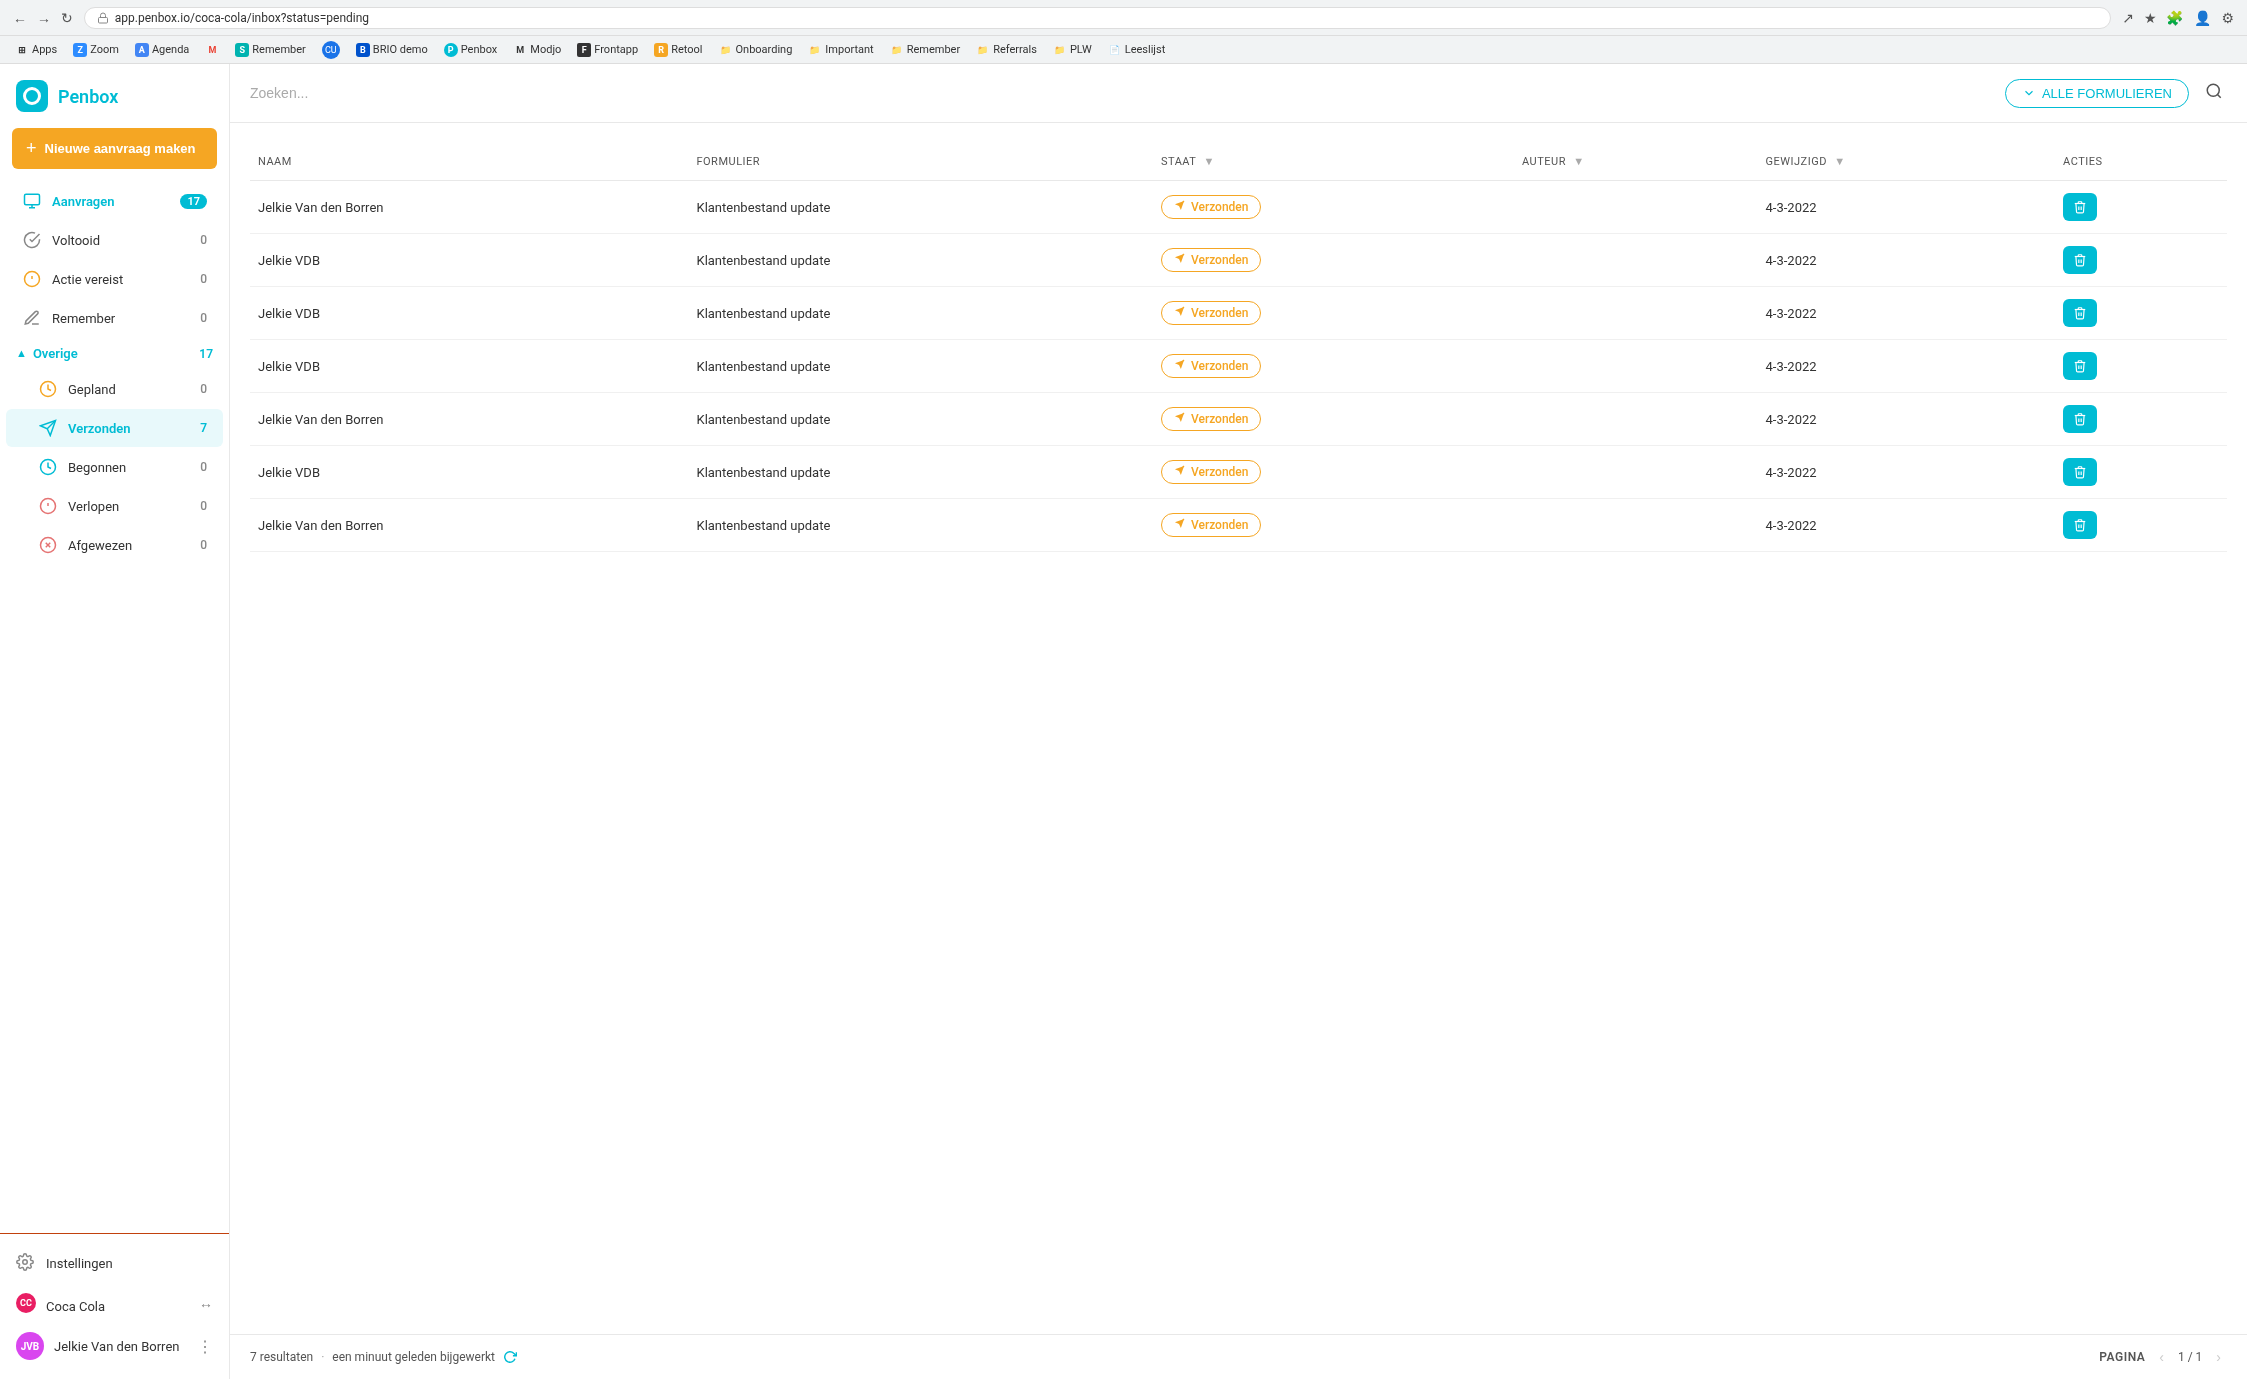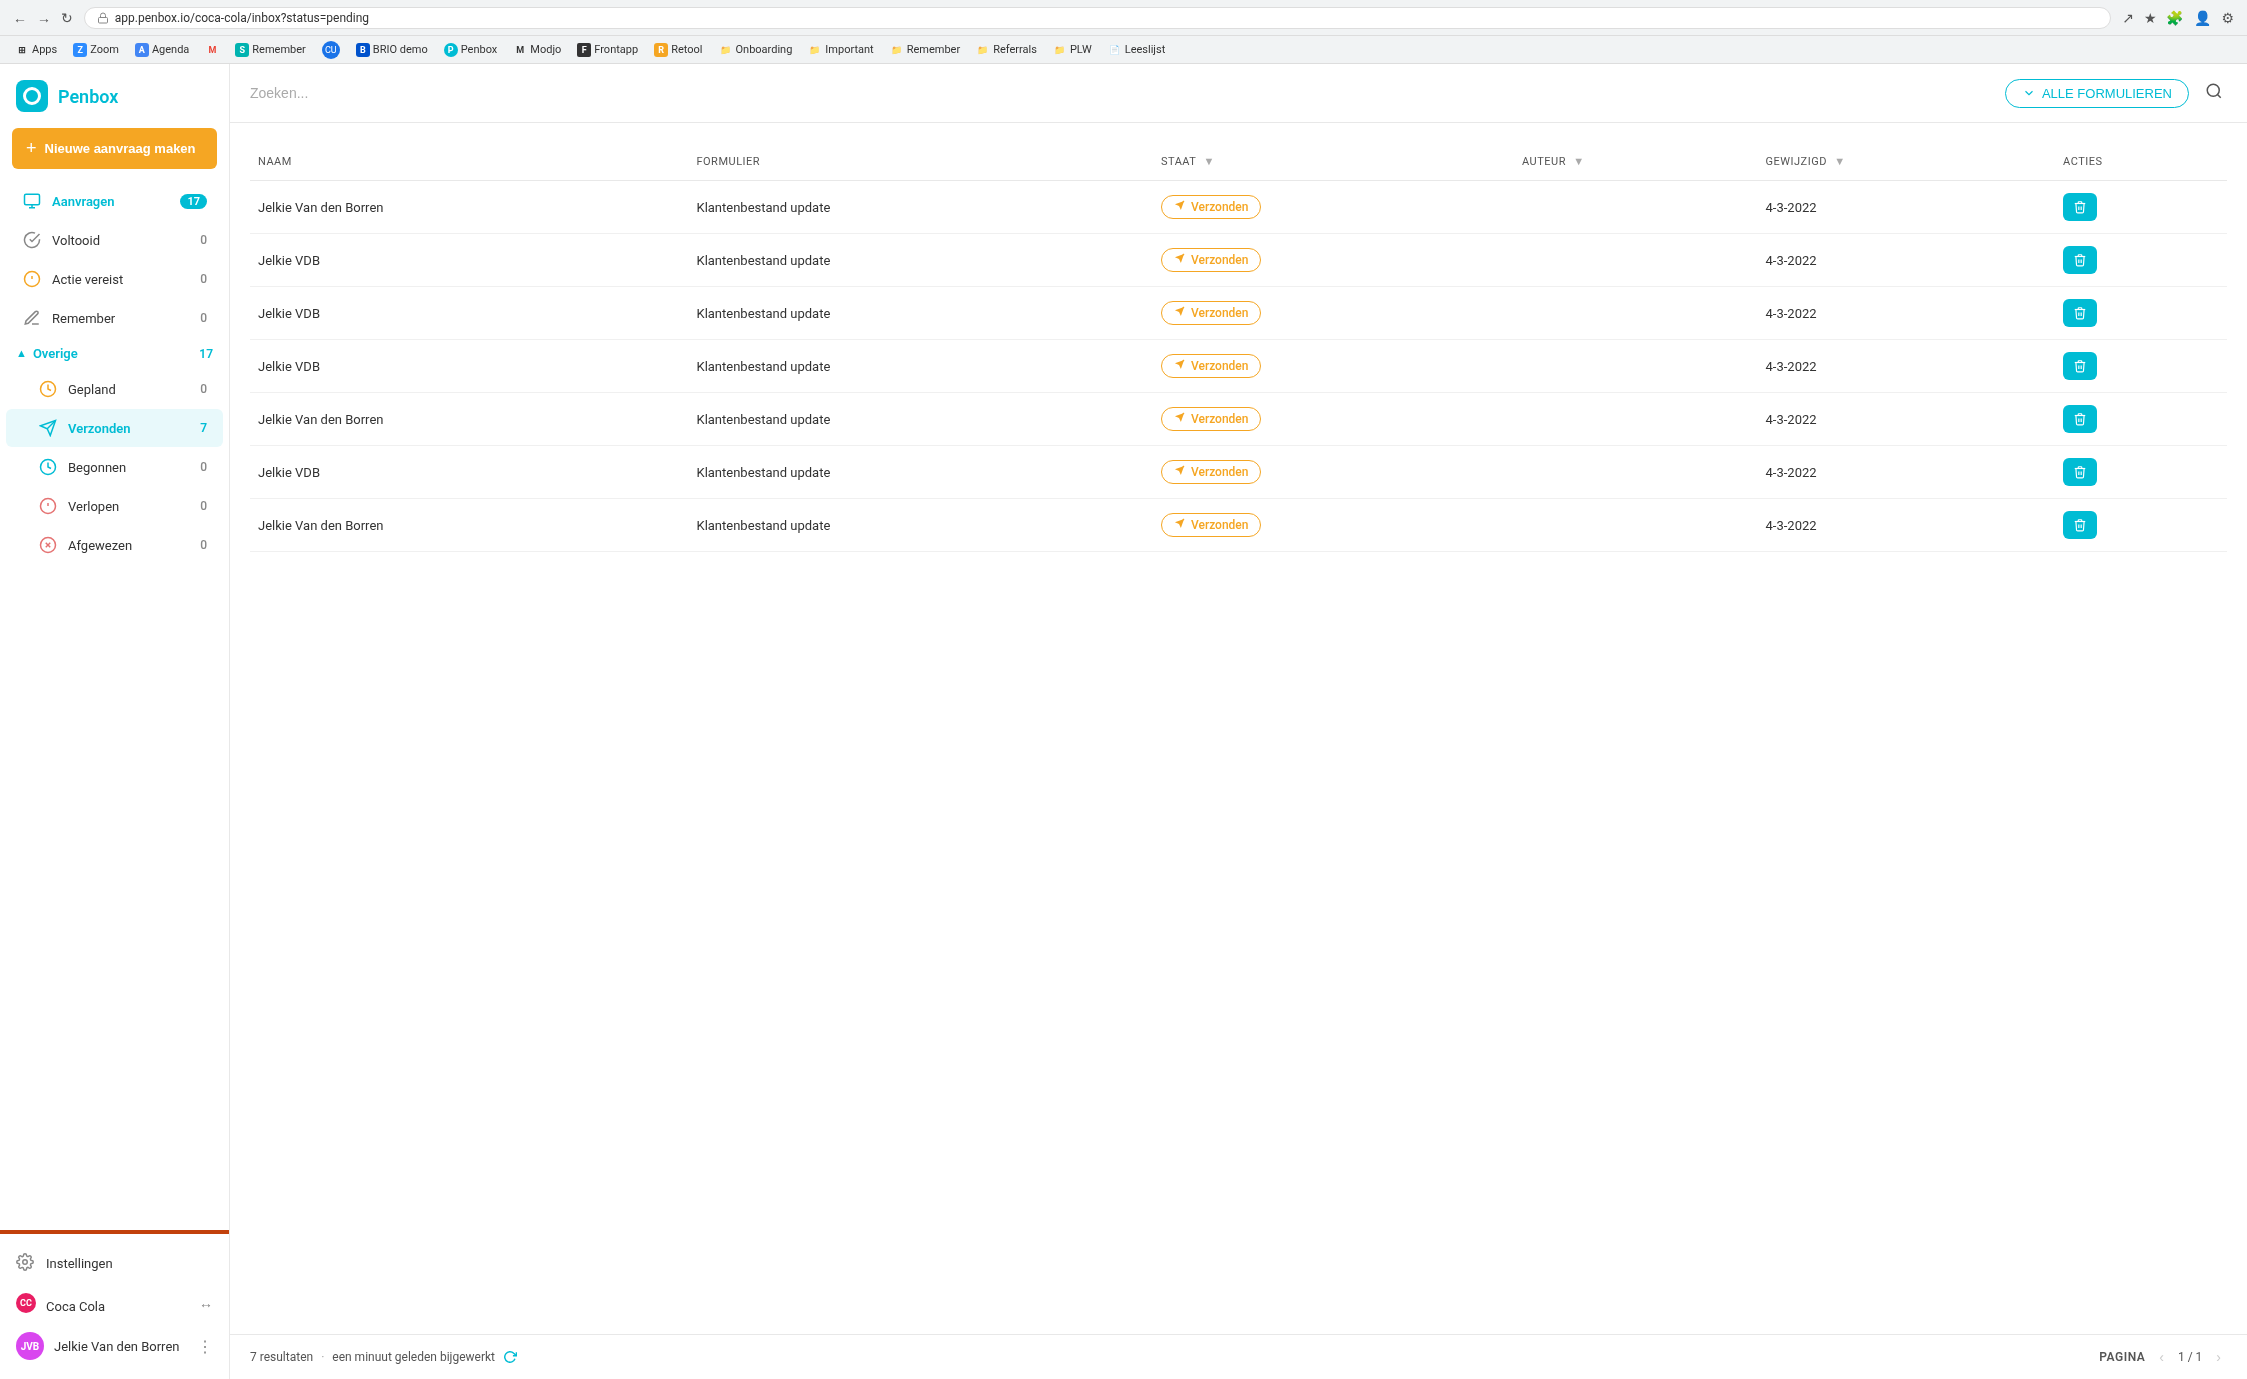--- a/index.html
+++ b/index.html
@@ -47,7 +47,7 @@
     .nav-group-label { flex: 1; font-size: 13px; color: #00bcd4; font-weight: 600; }
     .nav-group-count { font-size: 12px; color: #00bcd4; font-weight: 600; }
 
-    .sidebar-bottom { border-top: 4px solid #c2410c; padding: 10px 0; }
+    .sidebar-bottom { border-top: 1px solid #c2410c; padding: 10px 0; }
     .settings-item { display: flex; align-items: center; padding: 9px 16px; cursor: pointer; }
     .settings-icon { width: 20px; height: 20px; margin-right: 10px; color: #888; }
     .settings-label { font-size: 13px; color: #333; }

